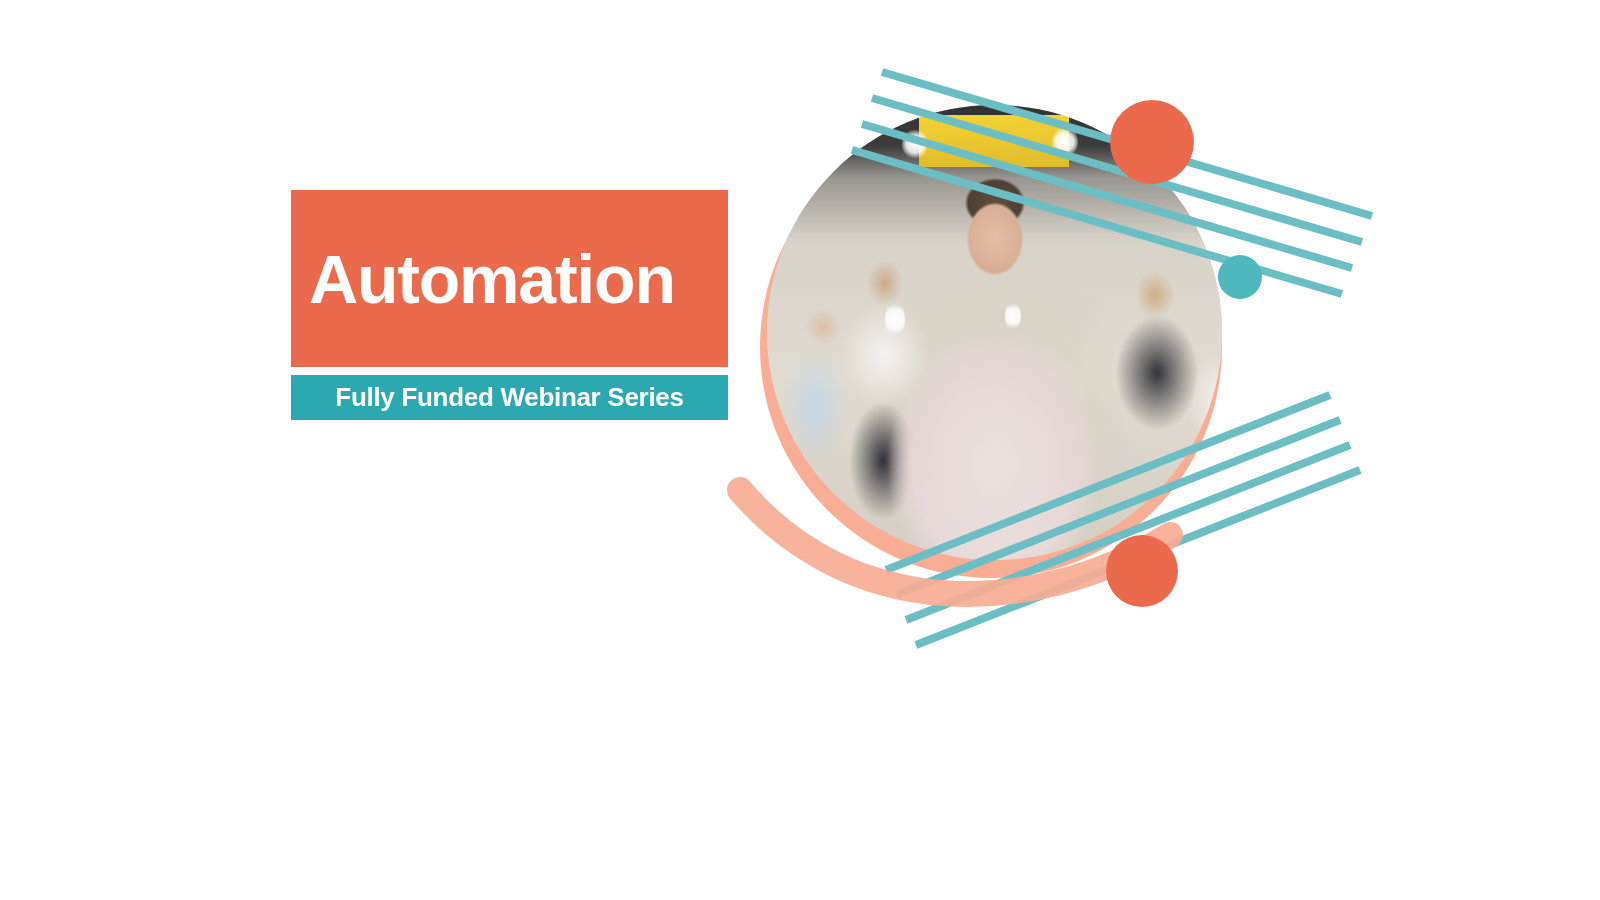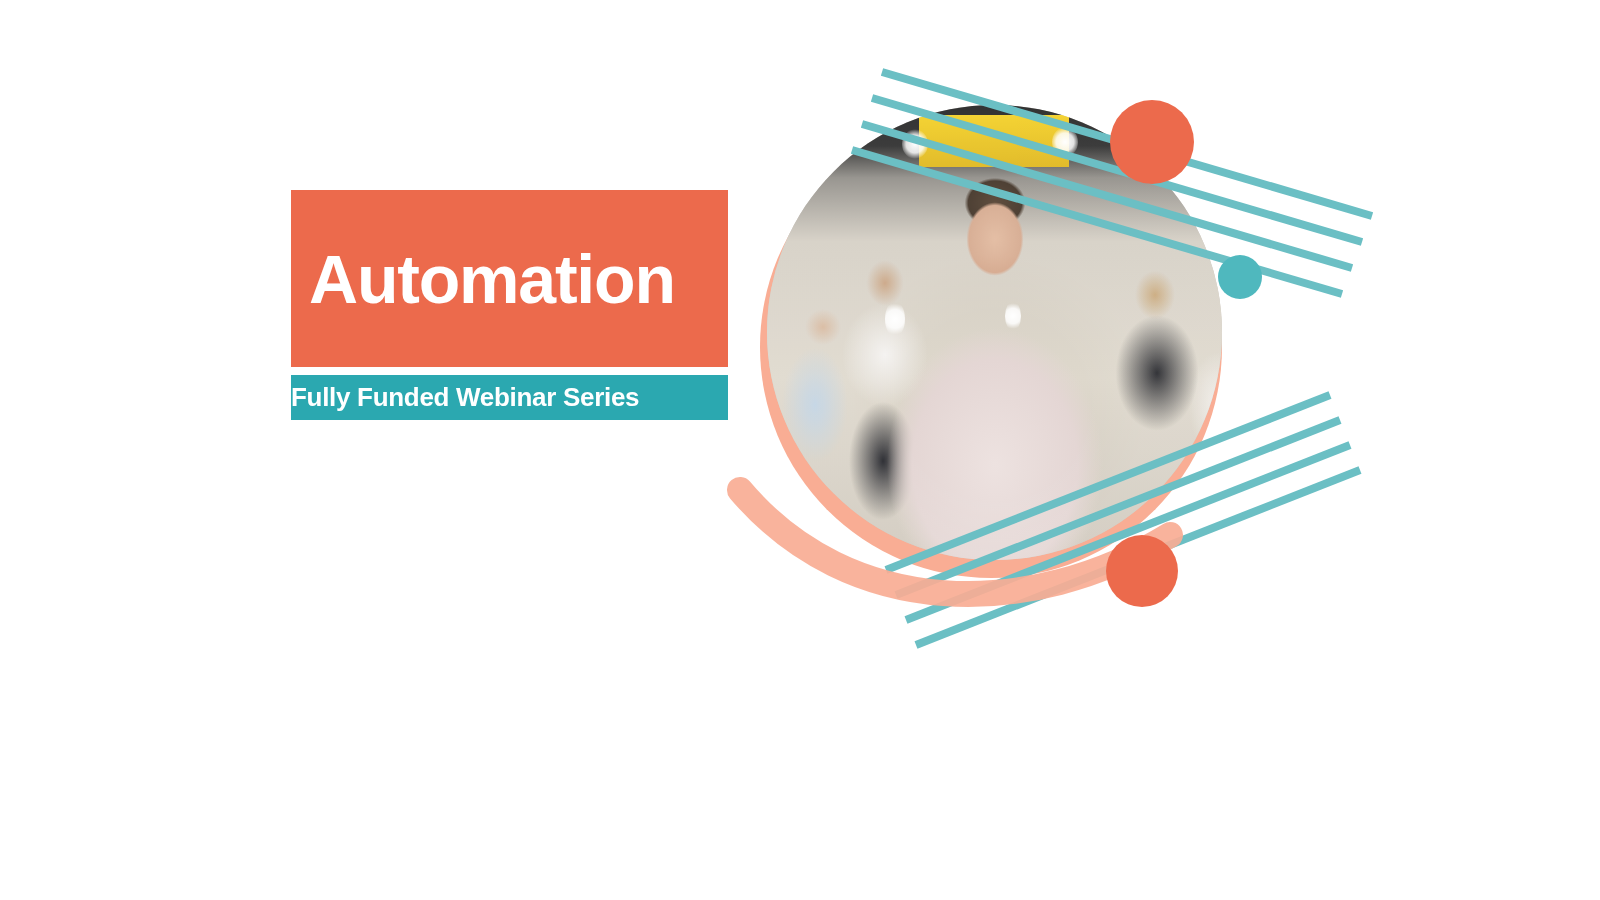--- a/index.html
+++ b/index.html
@@ -56,6 +56,7 @@
     box-sizing: border-box;
     display: flex;
     align-items: center;
+    justify-content: center;
     padding-bottom: 2px;
   }
   .subtitle-text {

